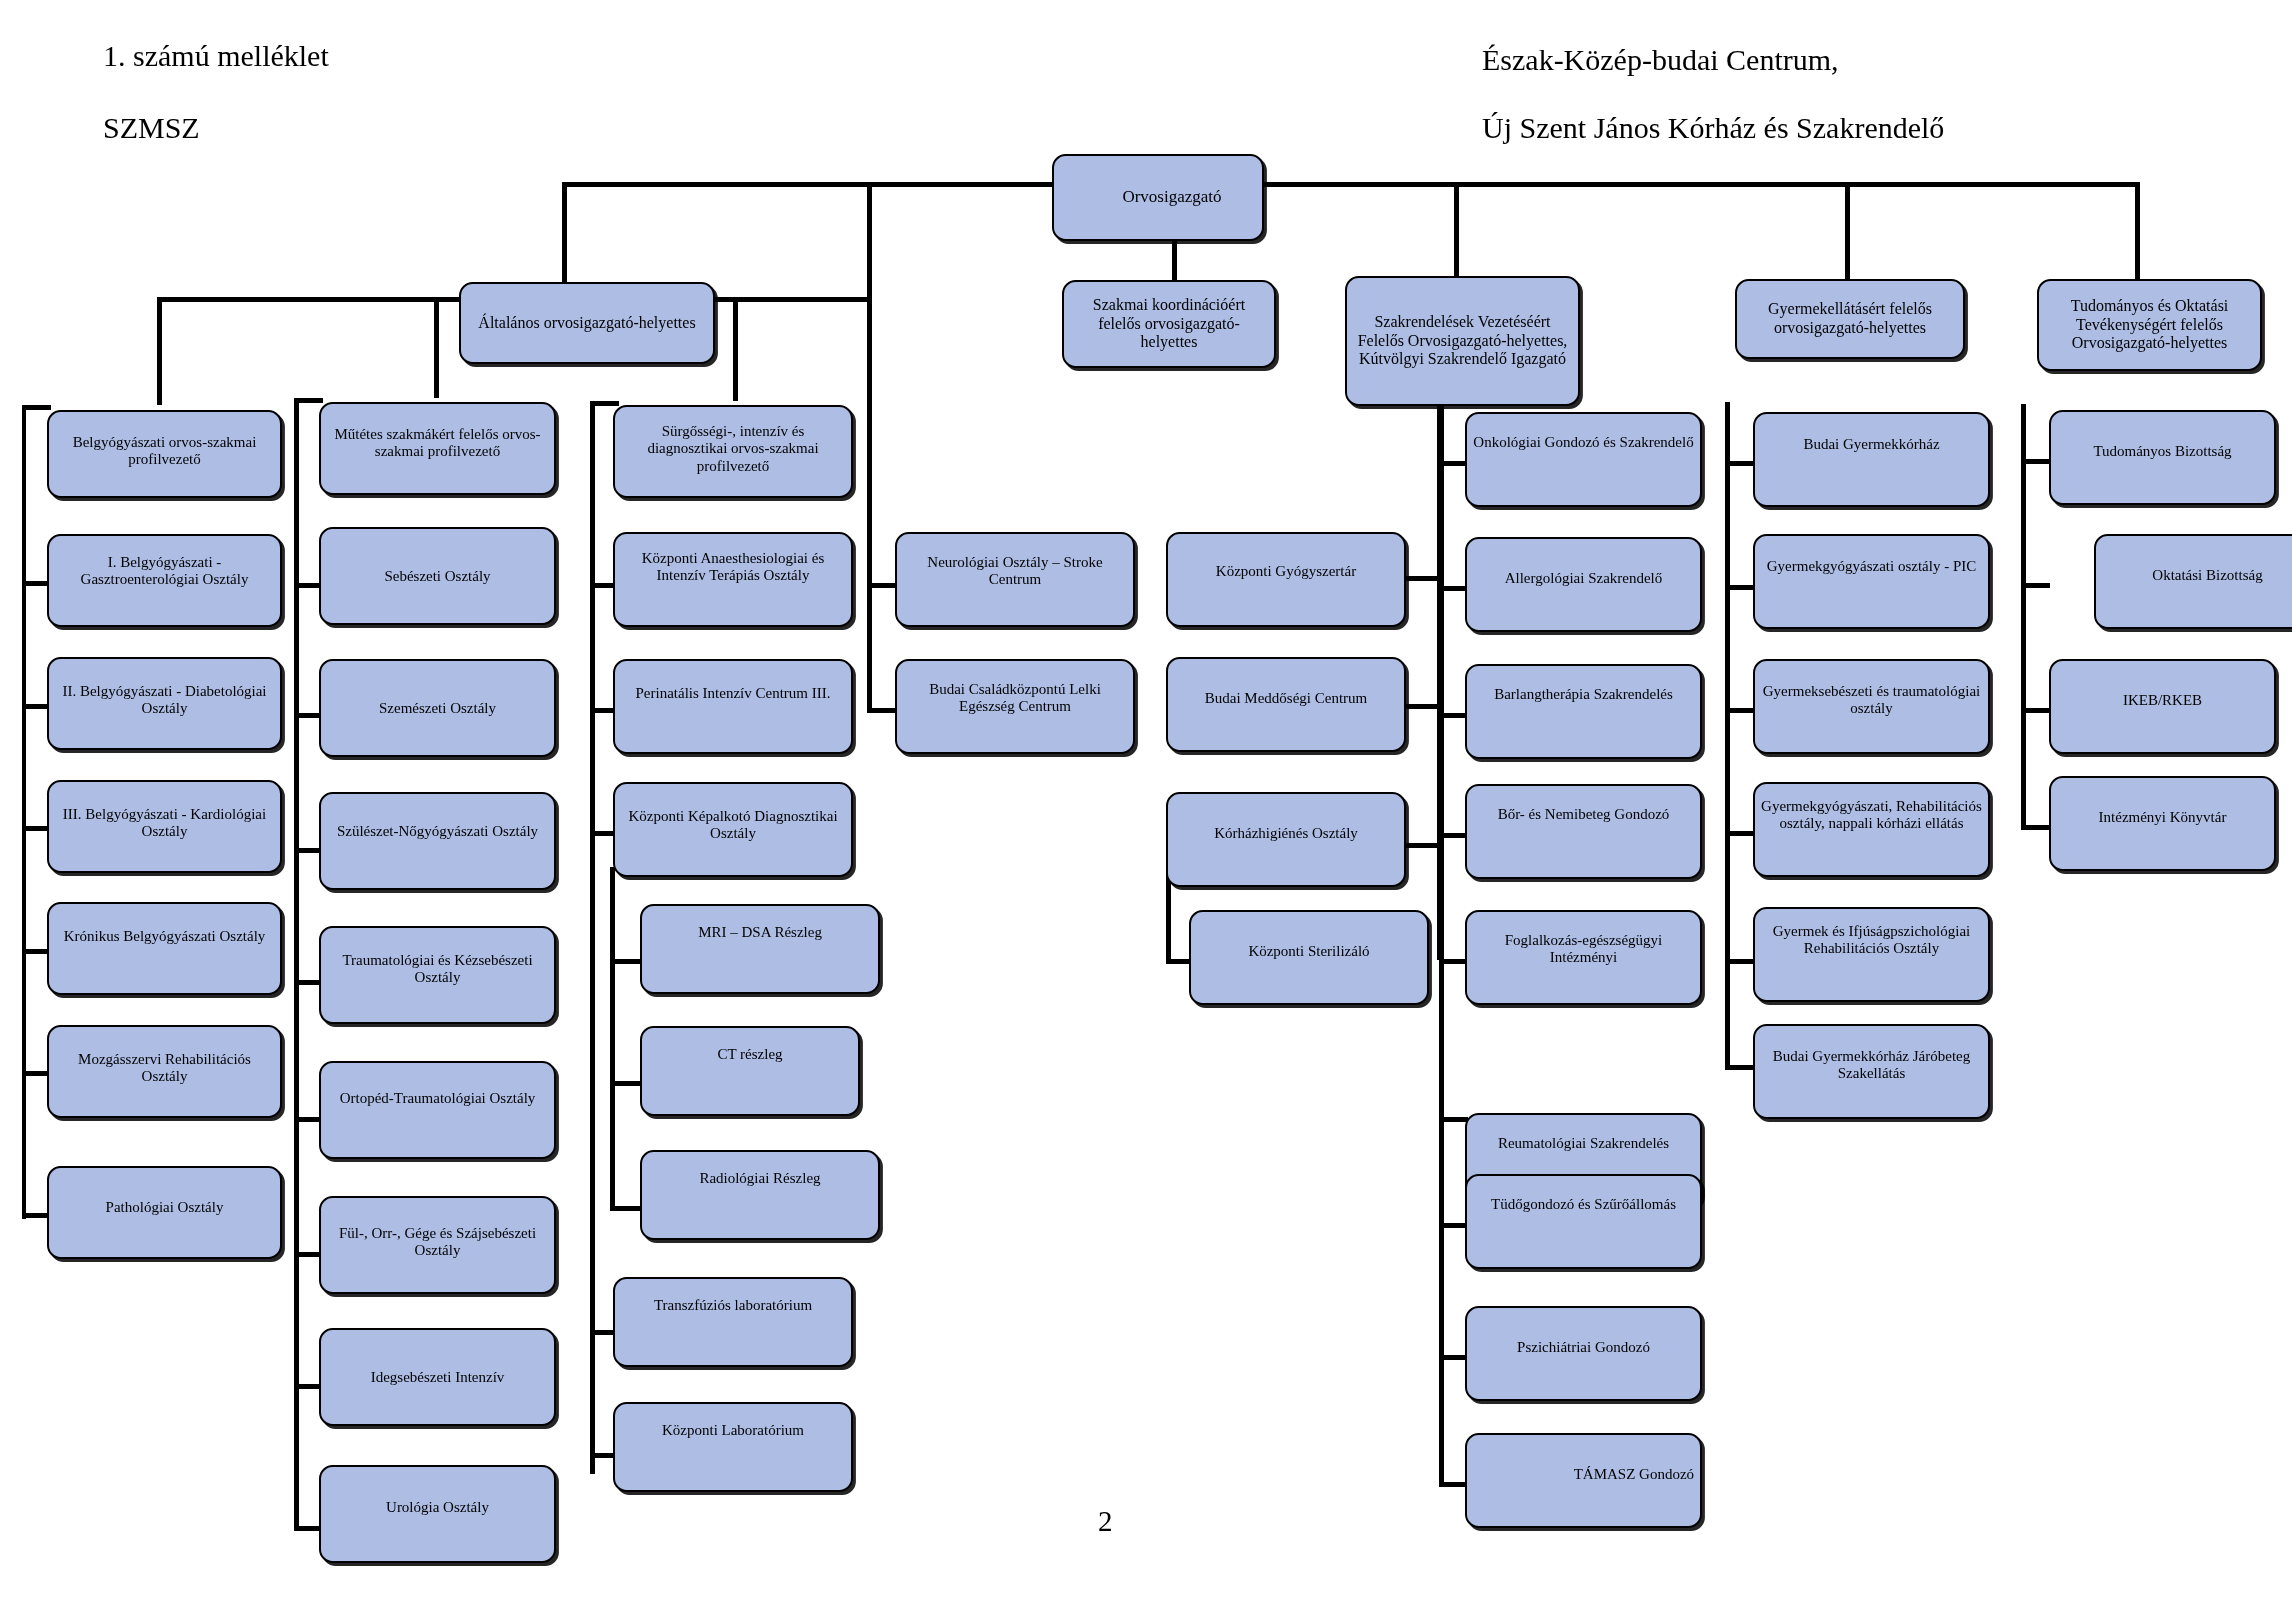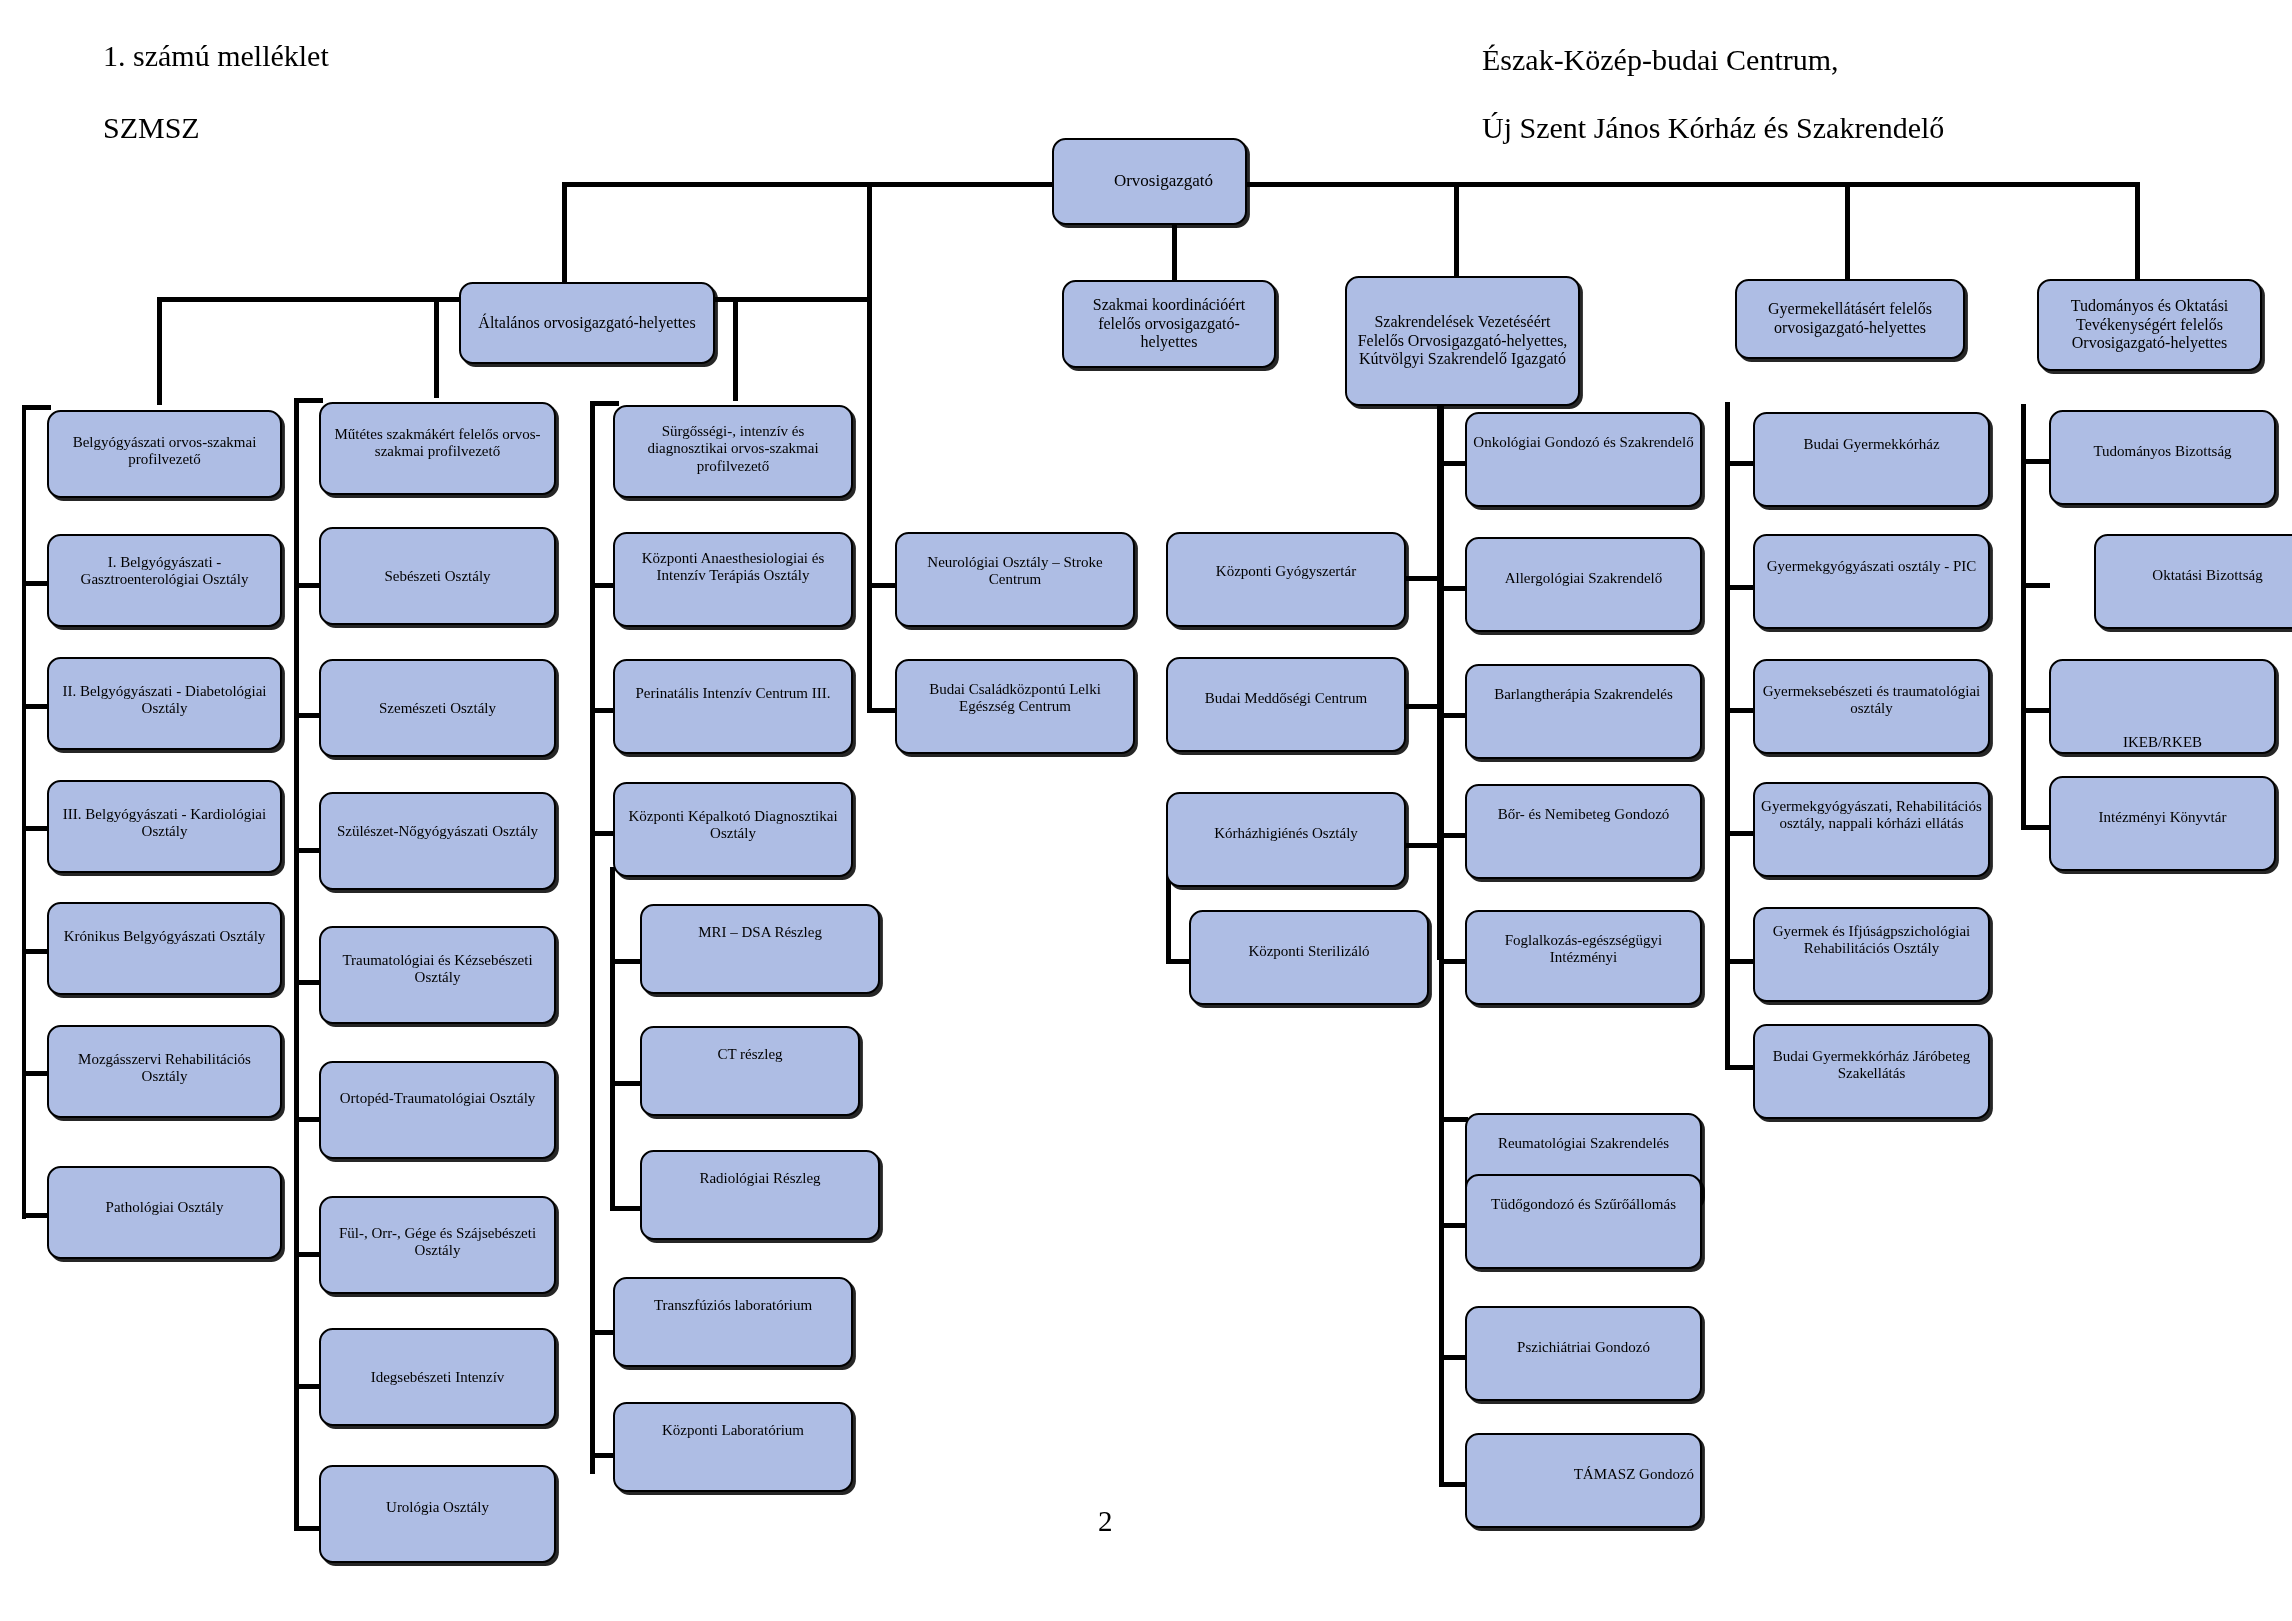--- a/index.html
+++ b/index.html
@@ -164,7 +164,7 @@
   <div class="ln" style="left:2021px; top:708px; width:29px; height:4.9px;"></div>
   <div class="ln" style="left:2021px; top:825px; width:29px; height:4.9px;"></div>
 
-  <div class="box mid s16" style="left:1052px; top:138px; width:195px; height:87px;padding-left:28px;">
+  <div class="box mid s16" style="left:1052px; top:154px; width:212px; height:87px;padding-left:28px;">
     <span>Orvosigazgató</span>
   </div>
 

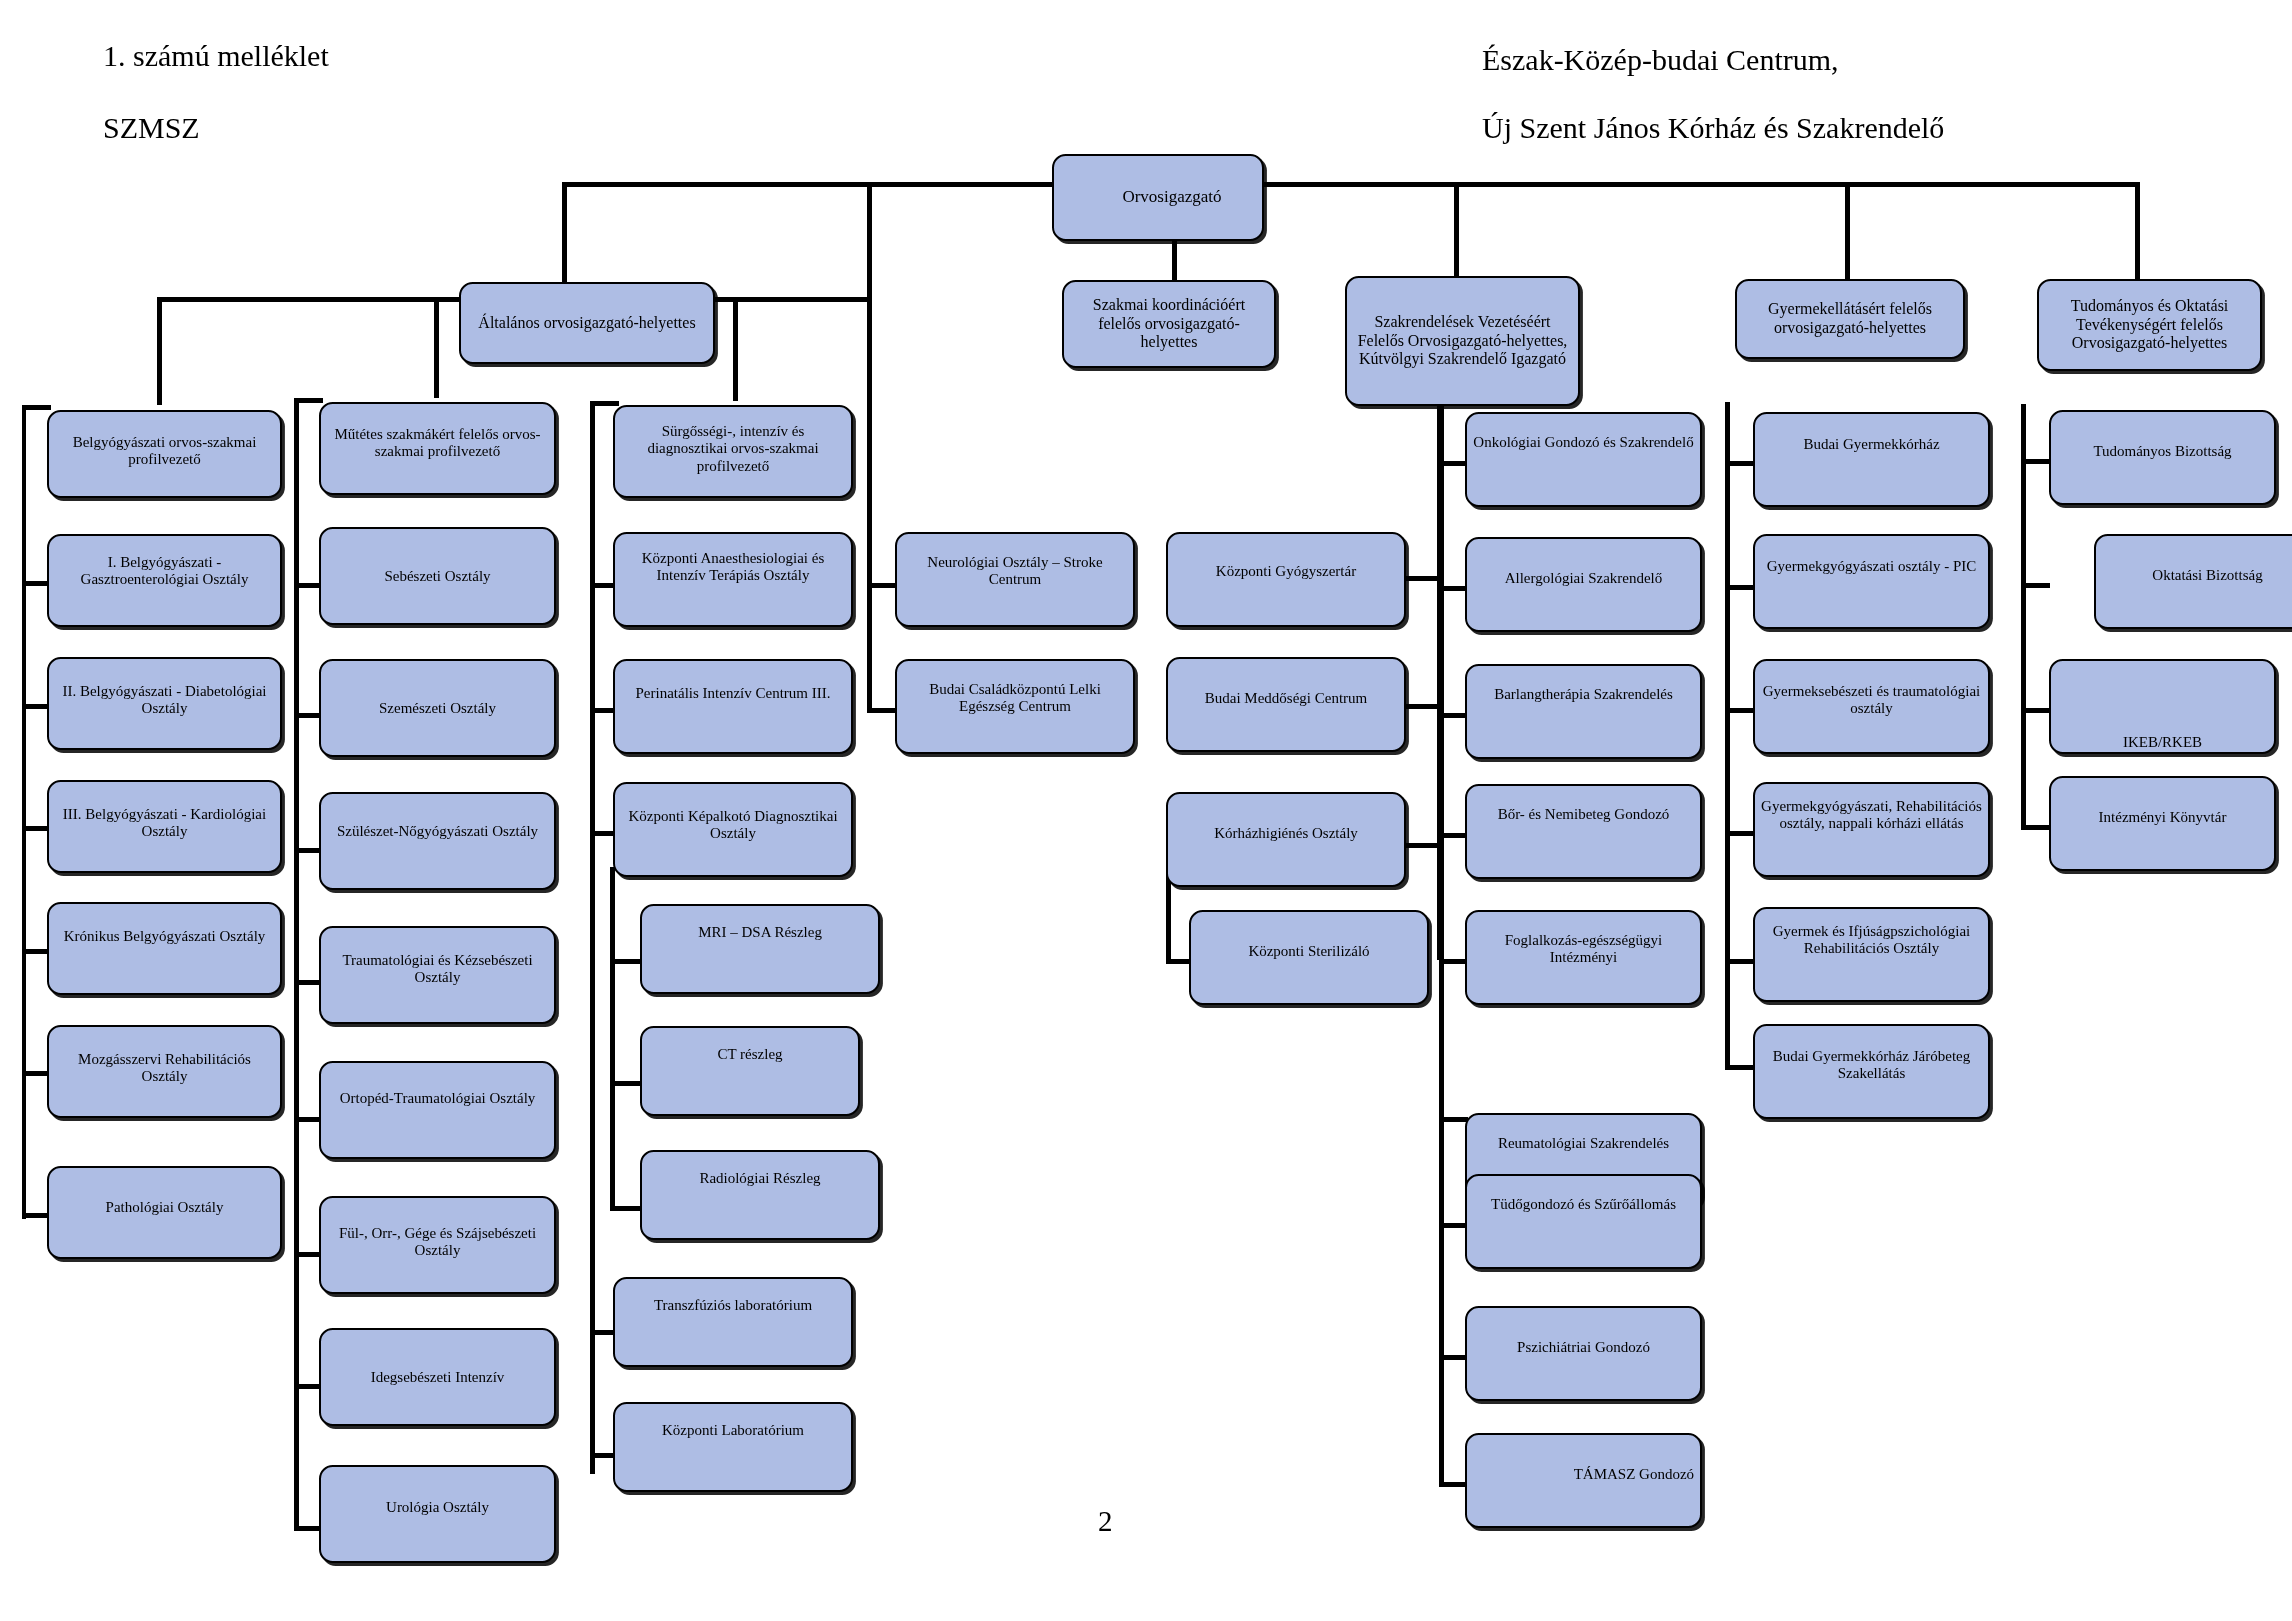--- a/index.html
+++ b/index.html
@@ -339,7 +339,7 @@
   <div class="box s14" style="left:2049px; top:534px; width:227px; height:95px; padding-top:31px;margin-left:45px;">
     <span>Oktatási Bizottság</span>
   </div>
-  <div class="box s14" style="left:2049px; top:659px; width:227px; height:95px; padding-top:31px;align-items:flex-end;">
+  <div class="box s14" style="left:2049px; top:659px; width:227px; height:95px; padding-top:31px;">
     <span>IKEB/RKEB</span>
   </div>
   <div class="box s14" style="left:2049px; top:776px; width:227px; height:95px; padding-top:31px;">

